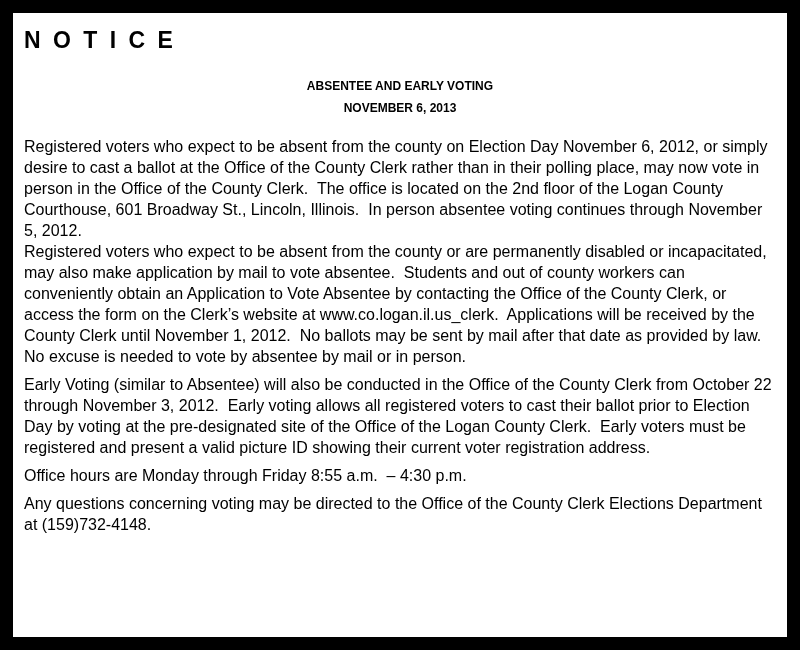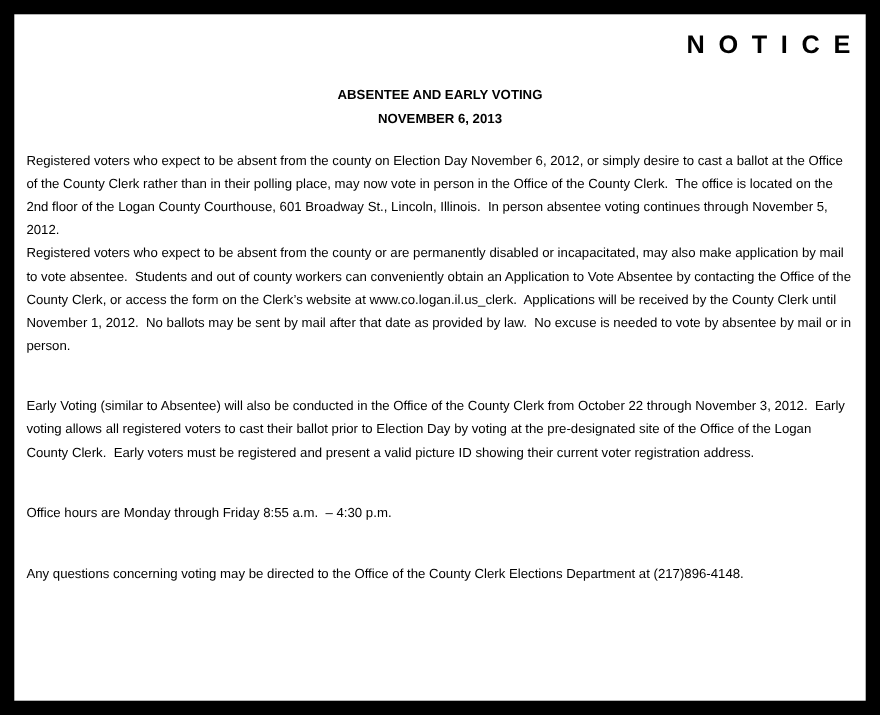--- a/index.html
+++ b/index.html
@@ -20,7 +20,7 @@
   }
   .notice-title {
     margin: 7px 0 0 0;
-    text-align: right;
+    text-align: left;
     font-size: 23px;
     line-height: 28px;
     font-weight: bold;

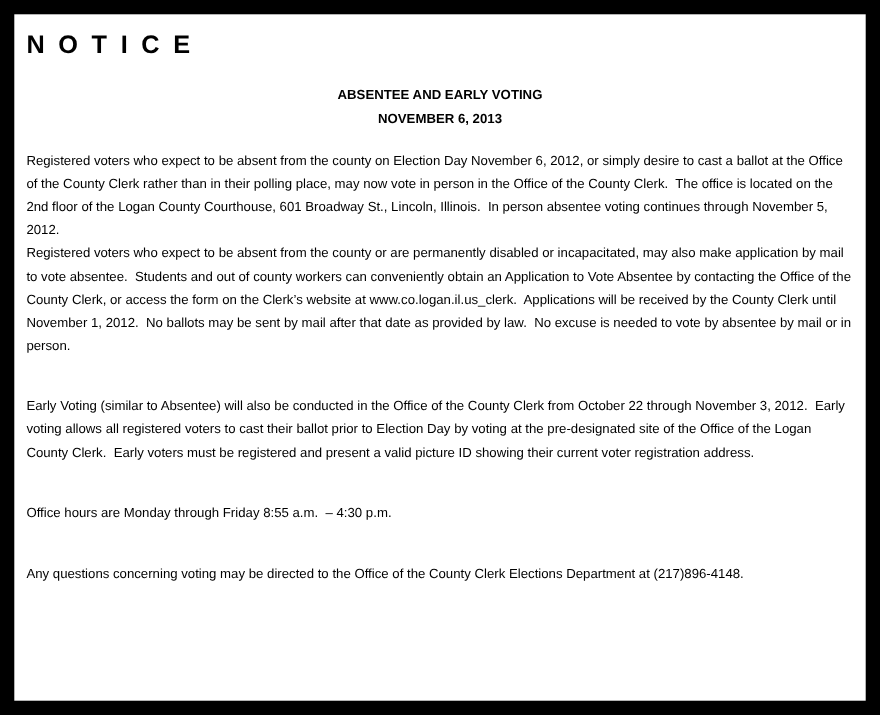--- a/index.html
+++ b/index.html
@@ -37,7 +37,7 @@
   }
   .notice-body {
     margin-top: 17px;
-    font-size: 12px;
+    font-size: 16px;
     line-height: 21px;
   }
   .para {

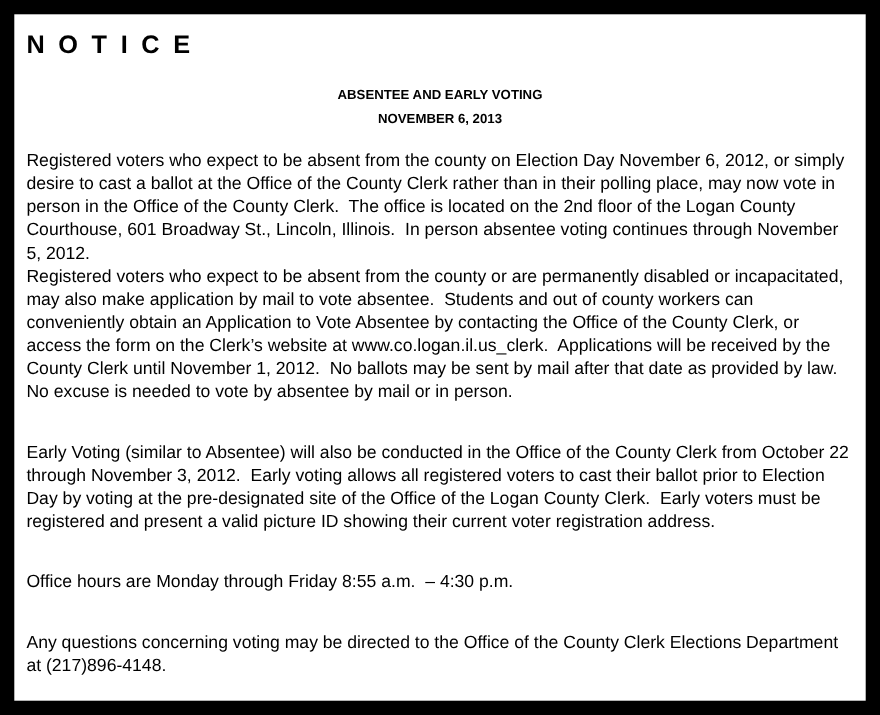--- a/index.html
+++ b/index.html
@@ -45,7 +45,7 @@
     white-space: pre-wrap;
   }
   .para + .para.spaced {
-    margin-top: 34px;
+    margin-top: 7px;
   }
 </style>
 </head>

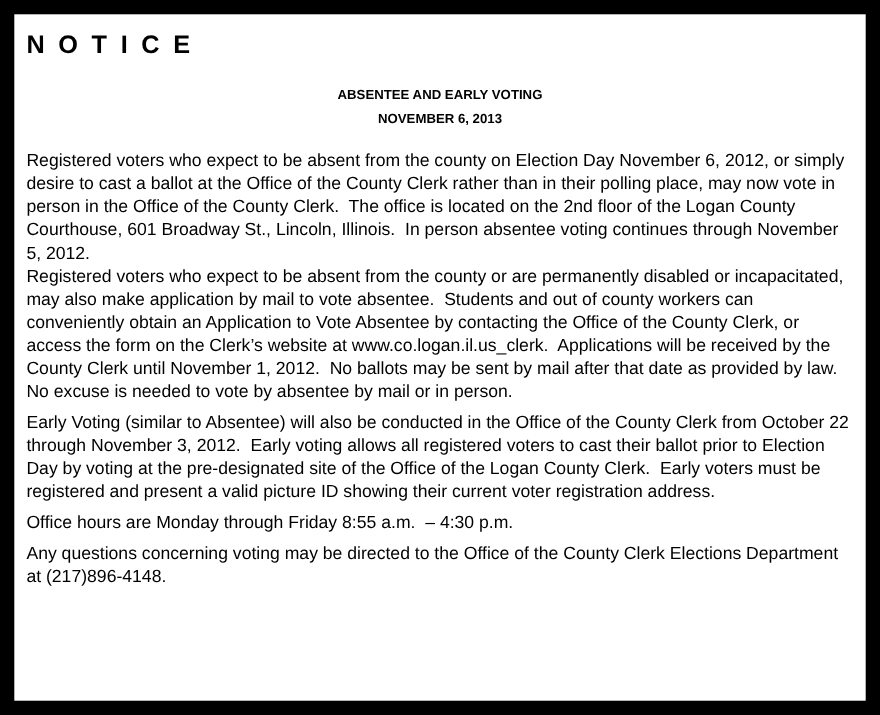--- a/index.html
+++ b/index.html
@@ -65,7 +65,7 @@
     <p class="para">Registered voters who expect to be absent from the county or are permanently disabled or incapacitated, may also make application by mail to vote absentee.  Students and out of county workers can conveniently obtain an Application to Vote Absentee by contacting the Office of the County Clerk, or access the form on the Clerk’s website at www.co.logan.il.us_clerk.  Applications will be received by the County Clerk until November 1, 2012.  No ballots may be sent by mail after that date as provided by law.  No excuse is needed to vote by absentee by mail or in person.</p>
     <p class="para spaced">Early Voting (similar to Absentee) will also be conducted in the Office of the County Clerk from October 22 through November 3, 2012.  Early voting allows all registered voters to cast their ballot prior to Election Day by voting at the pre-designated site of the Office of the Logan County Clerk.  Early voters must be registered and present a valid picture ID showing their current voter registration address.</p>
     <p class="para spaced">Office hours are Monday through Friday 8:55 a.m.  – 4:30 p.m.</p>
-    <p class="para spaced">Any questions concerning voting may be directed to the Office of the County Clerk Elections Department at (217)896-4148.</p>
+    <p class="para spaced">Any questions concerning voting may be directed to the Office of the County Clerk Elections Department at (159)732-4148.</p>
   </div>
 
 </div>

